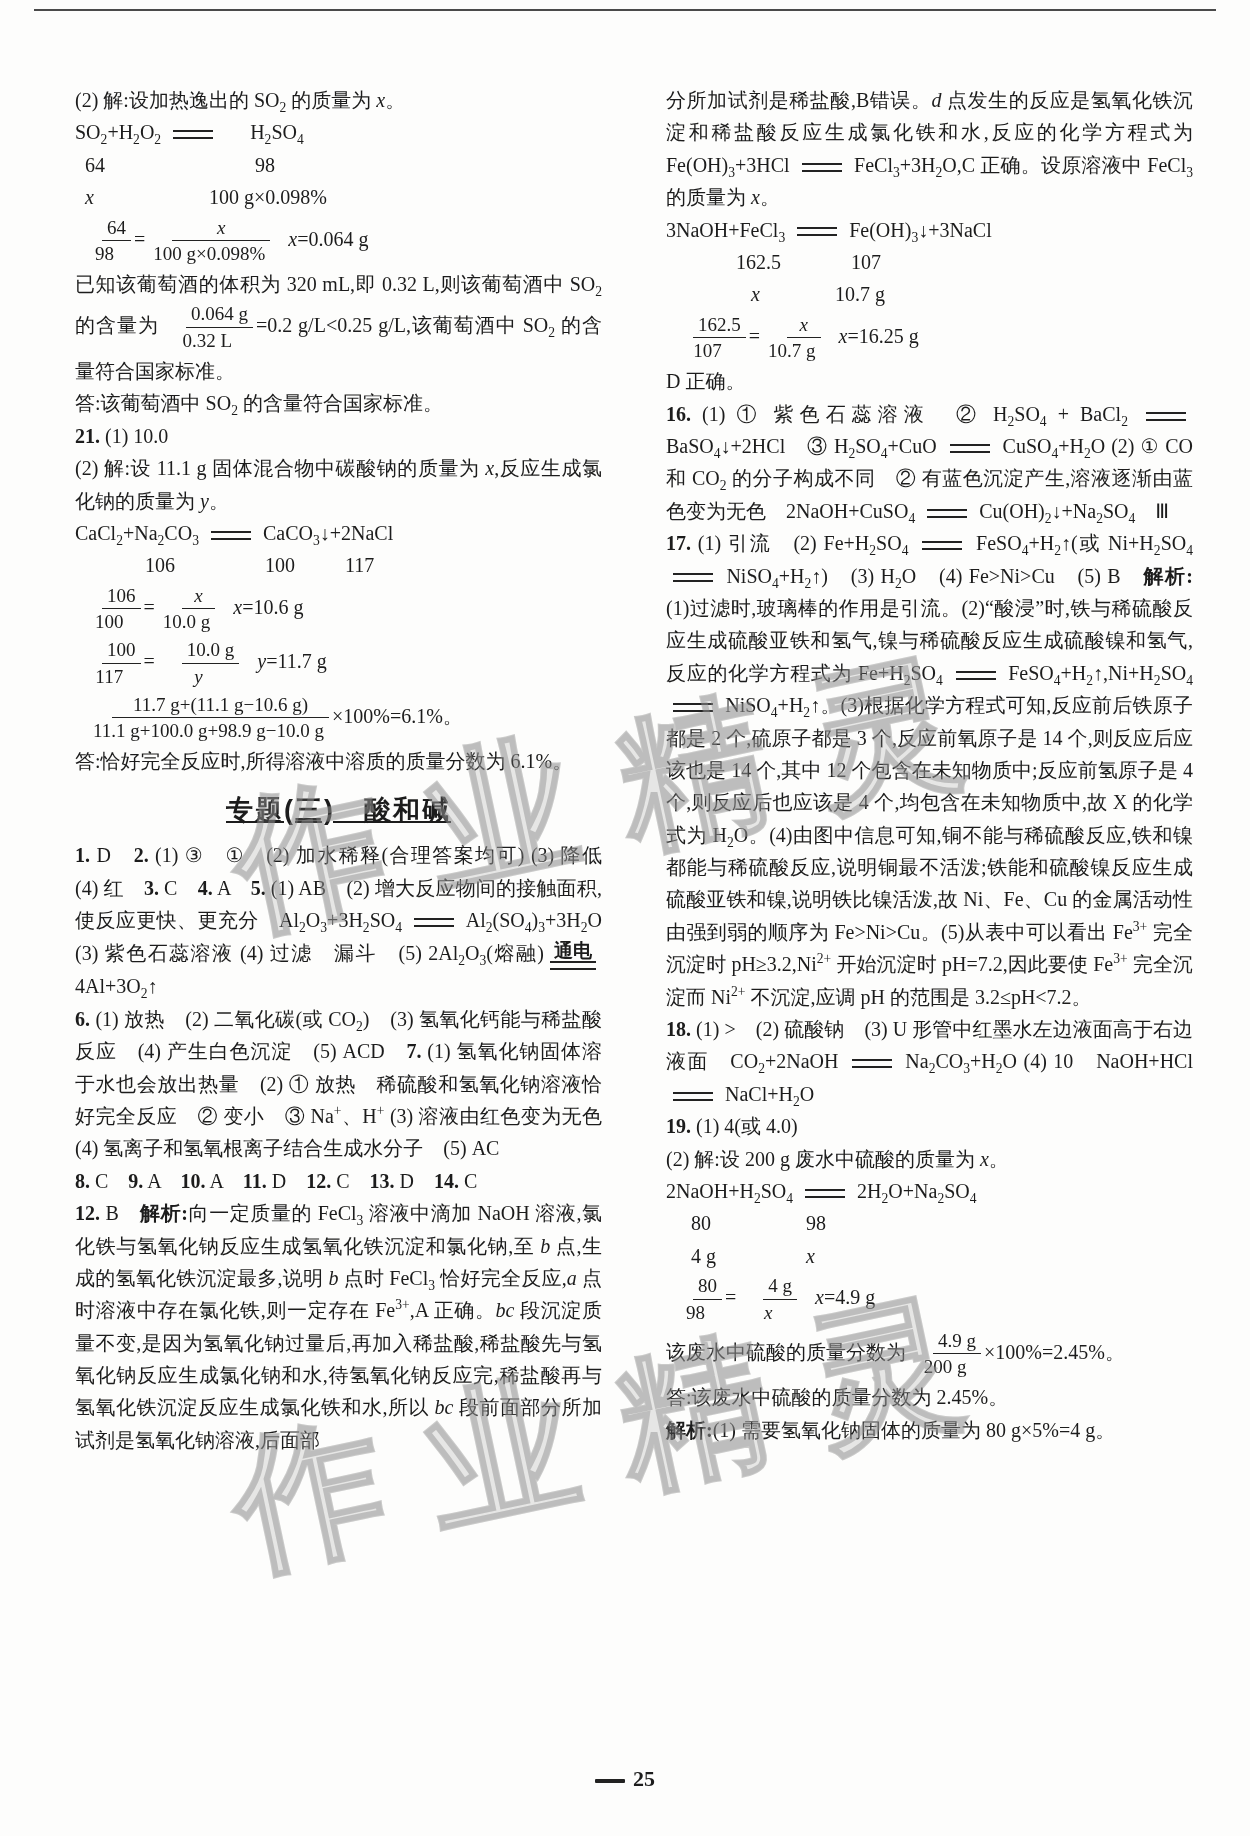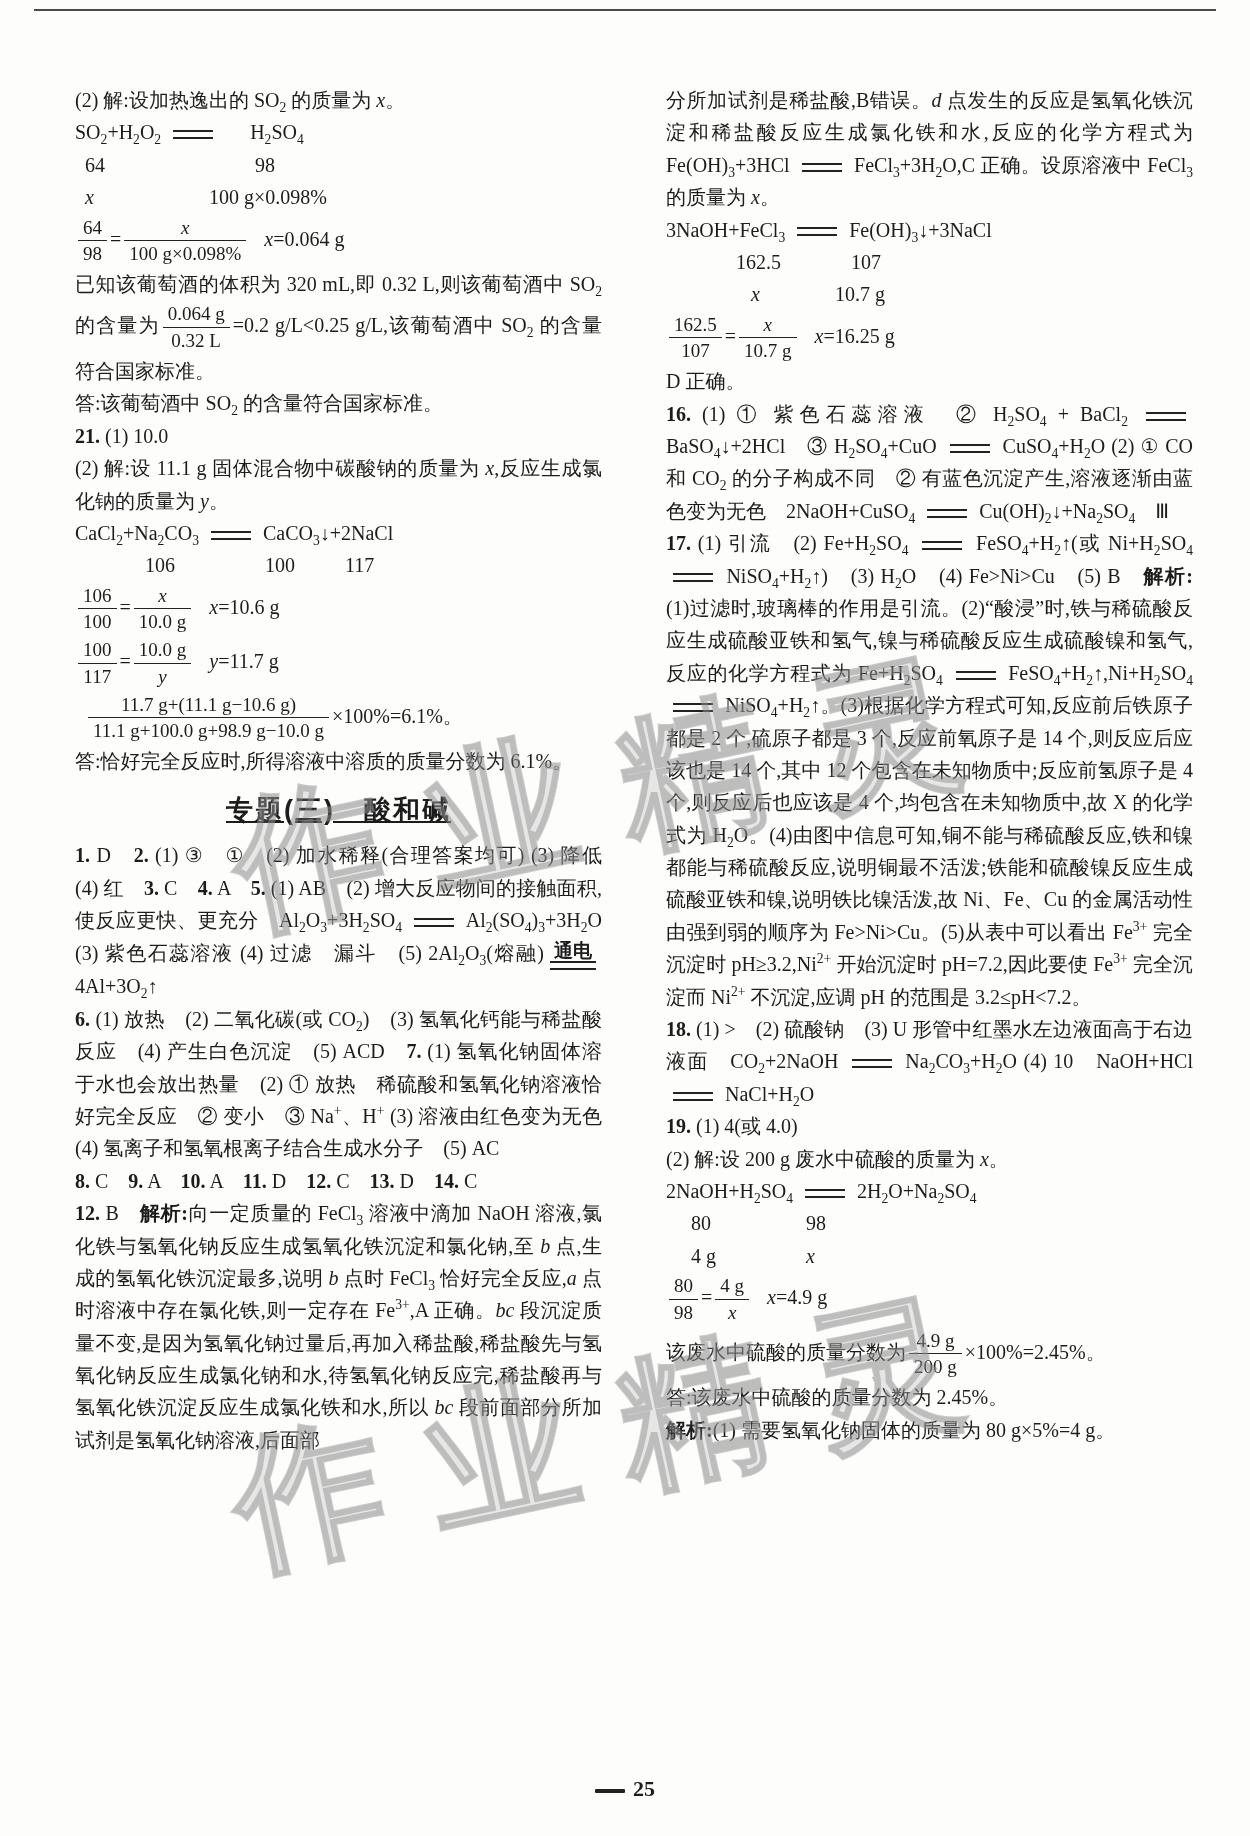--- a/index.html
+++ b/index.html
@@ -19,7 +19,7 @@
   sub, sup { font-size:0.68em; line-height:1; }
   .frac { display:inline-block; vertical-align:middle; text-align:center; line-height:1.25;
           margin:2px 3px; font-size:0.95em; }
-  .frac .num { display:block; padding:0 5px 1px; border-bottom:1.5px solid #222; }
+  .frac .num { display:block; padding:0 5px 1px; border-bottom:1.5px solid #222;margin-left:24px; }
   .frac .den { display:block; padding:1px 5px 0; }
   .eqsign { display:inline-block; width:40px; height:9px; border-top:2px solid #222;
             border-bottom:2px solid #222; vertical-align:middle; margin:0 7px; }

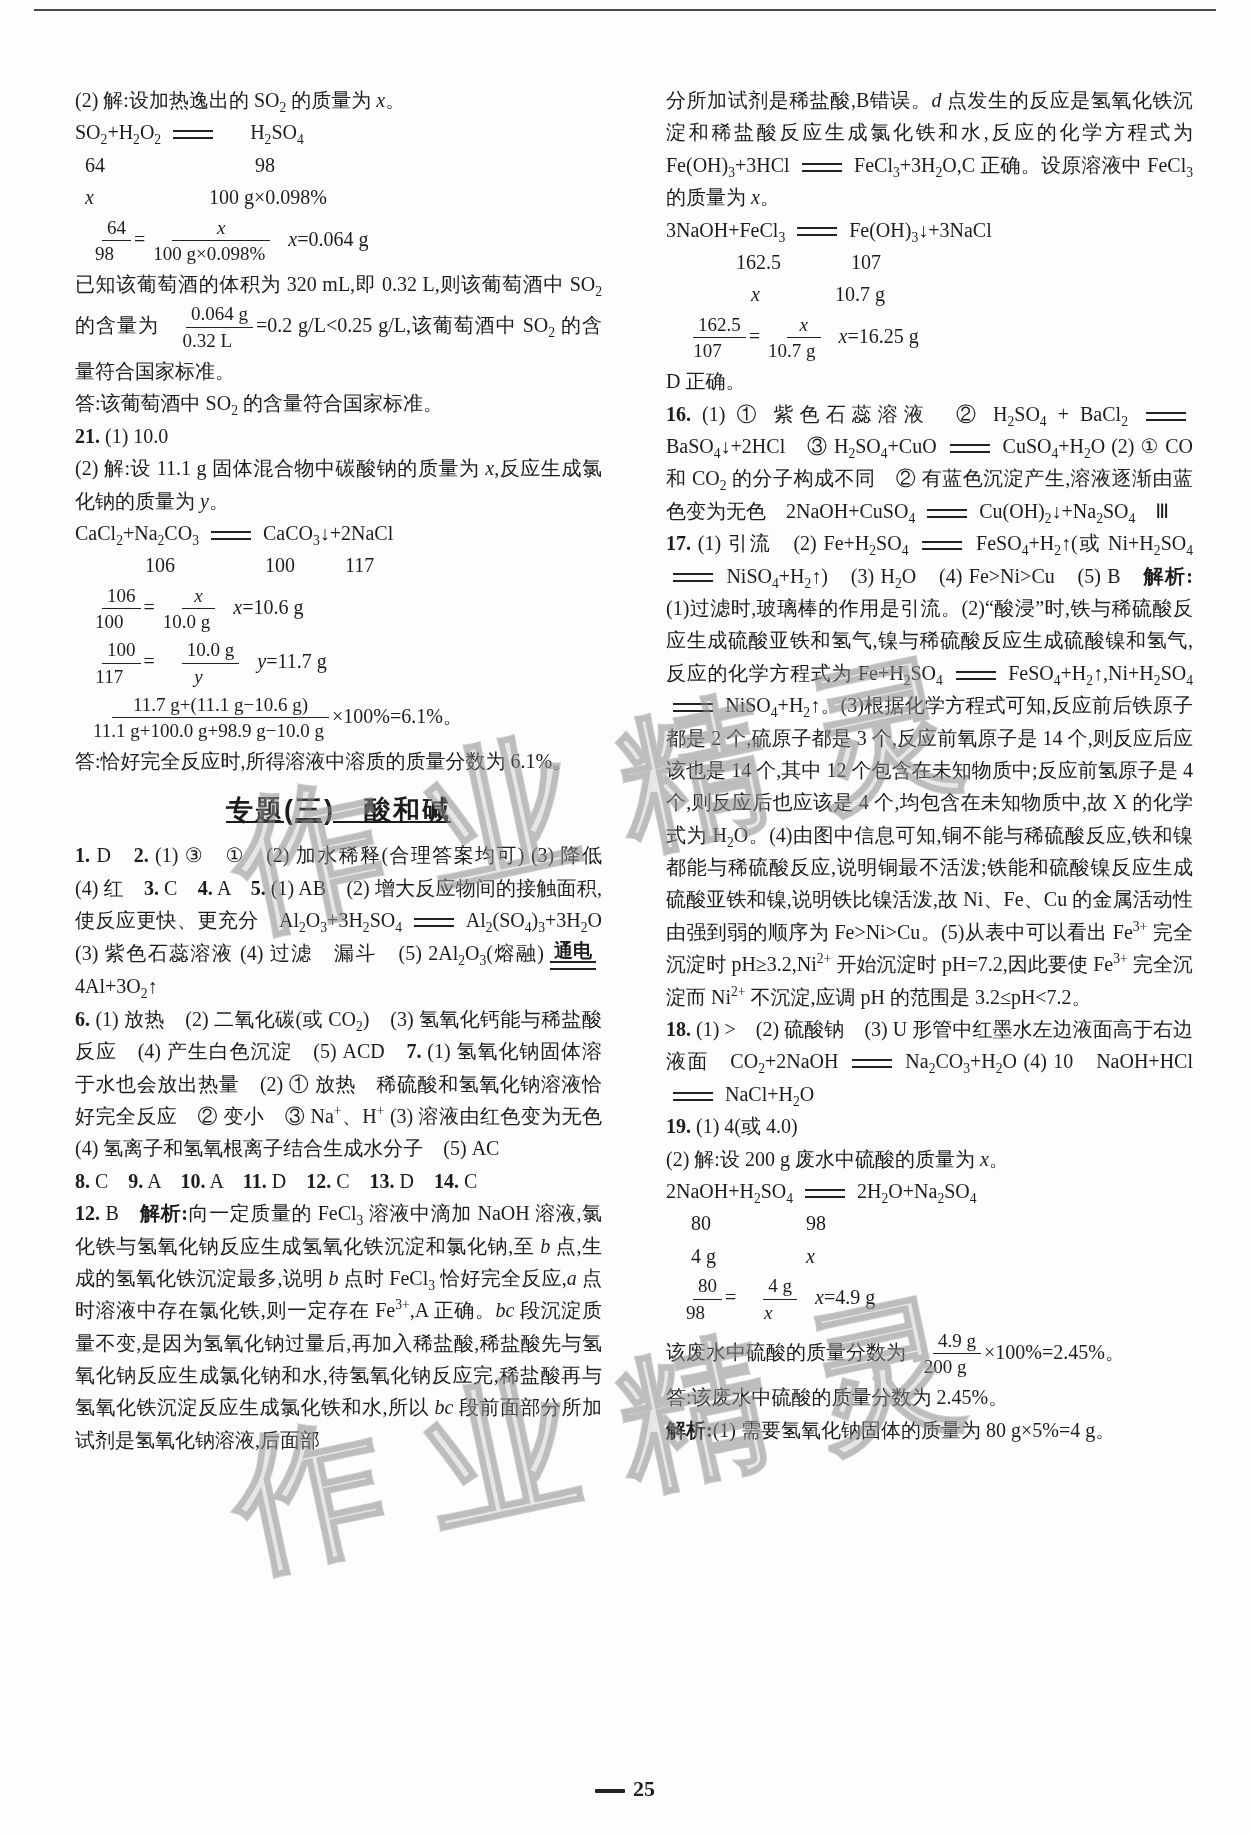--- a/index.html
+++ b/index.html
@@ -35,7 +35,7 @@
                transform:rotate(-12deg); pointer-events:none; }
   .wm1 { top:690px; }
   .wm2 { top:1330px; }
-  .footer { position:absolute; bottom:34px; left:0; width:100%; text-align:center;
+  .footer { position:absolute; bottom:44px; left:0; width:100%; text-align:center;
             font-size:22px; font-weight:700; z-index:6; }
   .pgbar { display:inline-block; width:30px; height:4px; background:#222;
            vertical-align:middle; margin-right:8px; border-radius:1px; }

